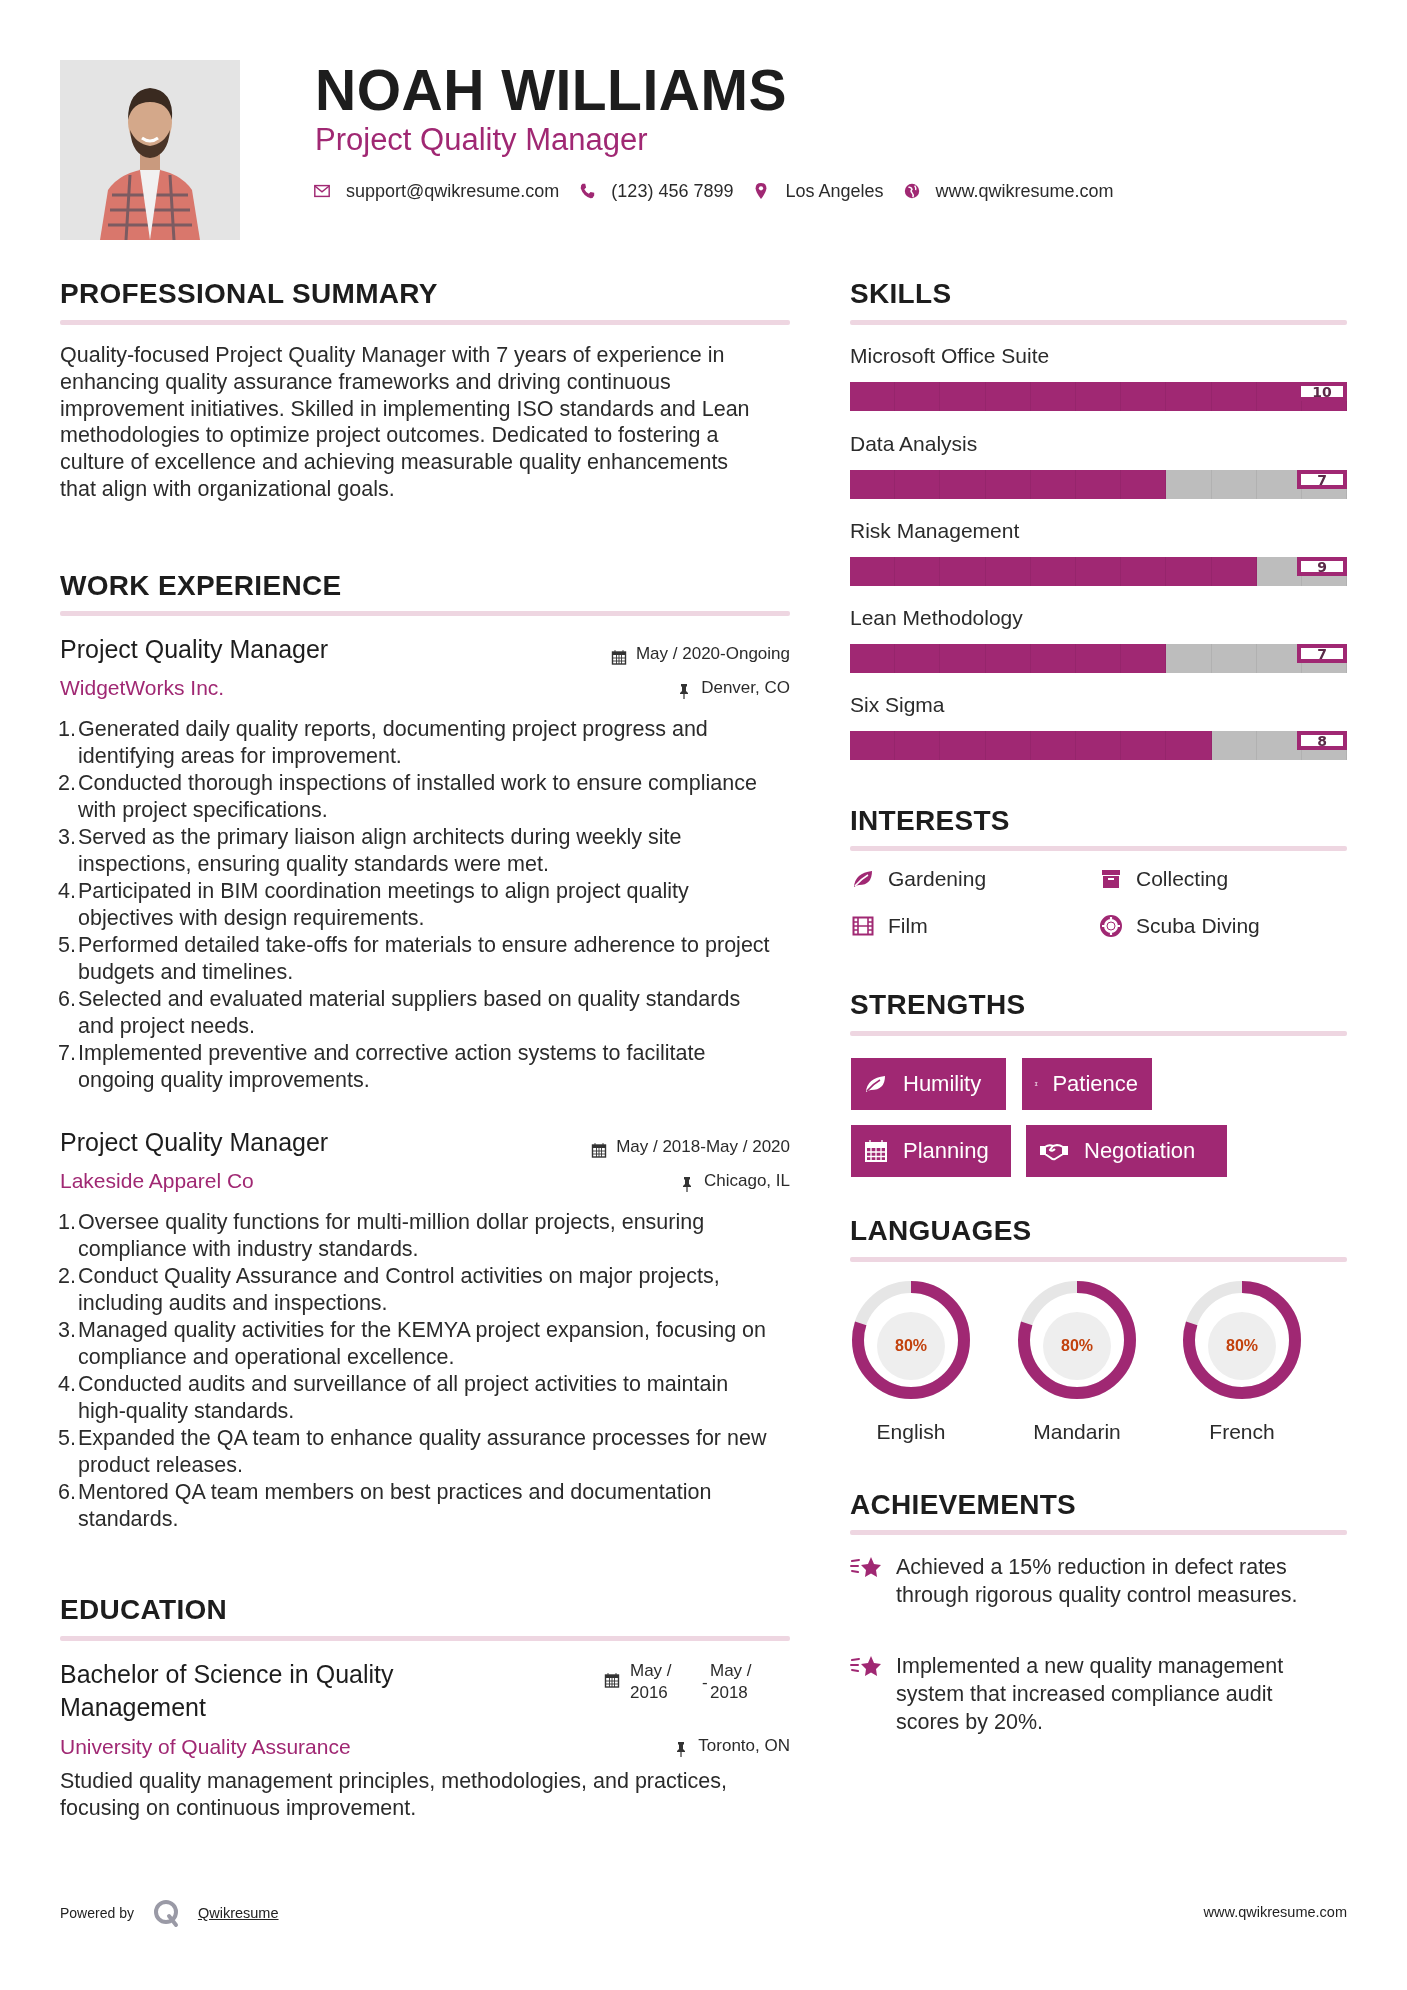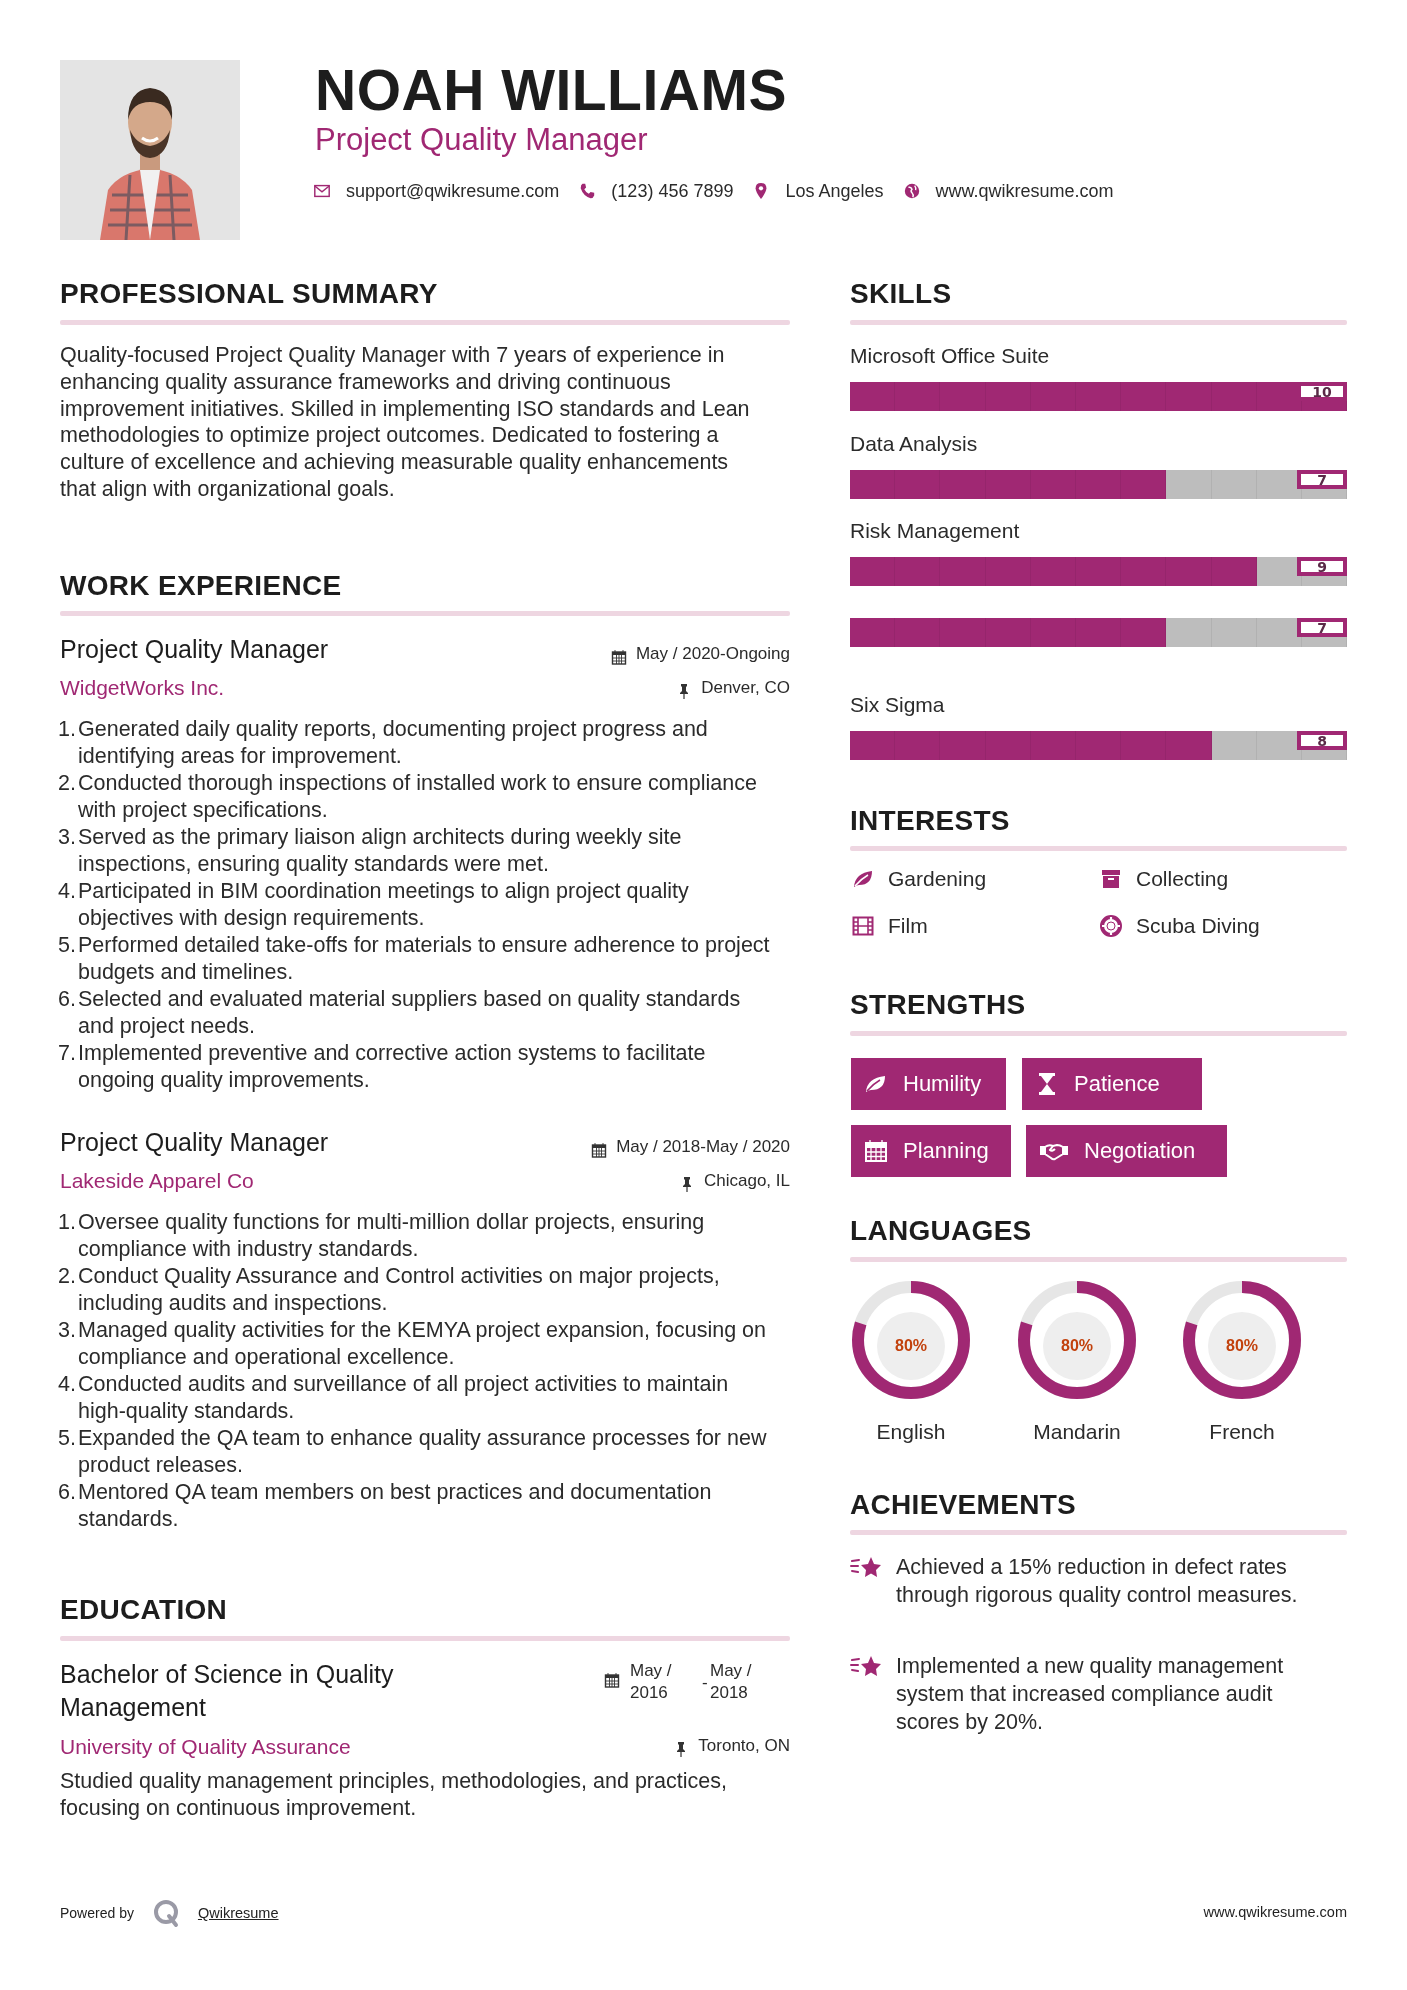--- a/index.html
+++ b/index.html
@@ -273,6 +273,7 @@
   </div>
 </div>
 <div class="abs rcol" style="top:605px;">
+  <div class="skill-label">Lean Methodology</div>
   <div class="bar" style="margin-top:13px;">
     <div class="seg on"></div>
       <div class="seg on"></div>

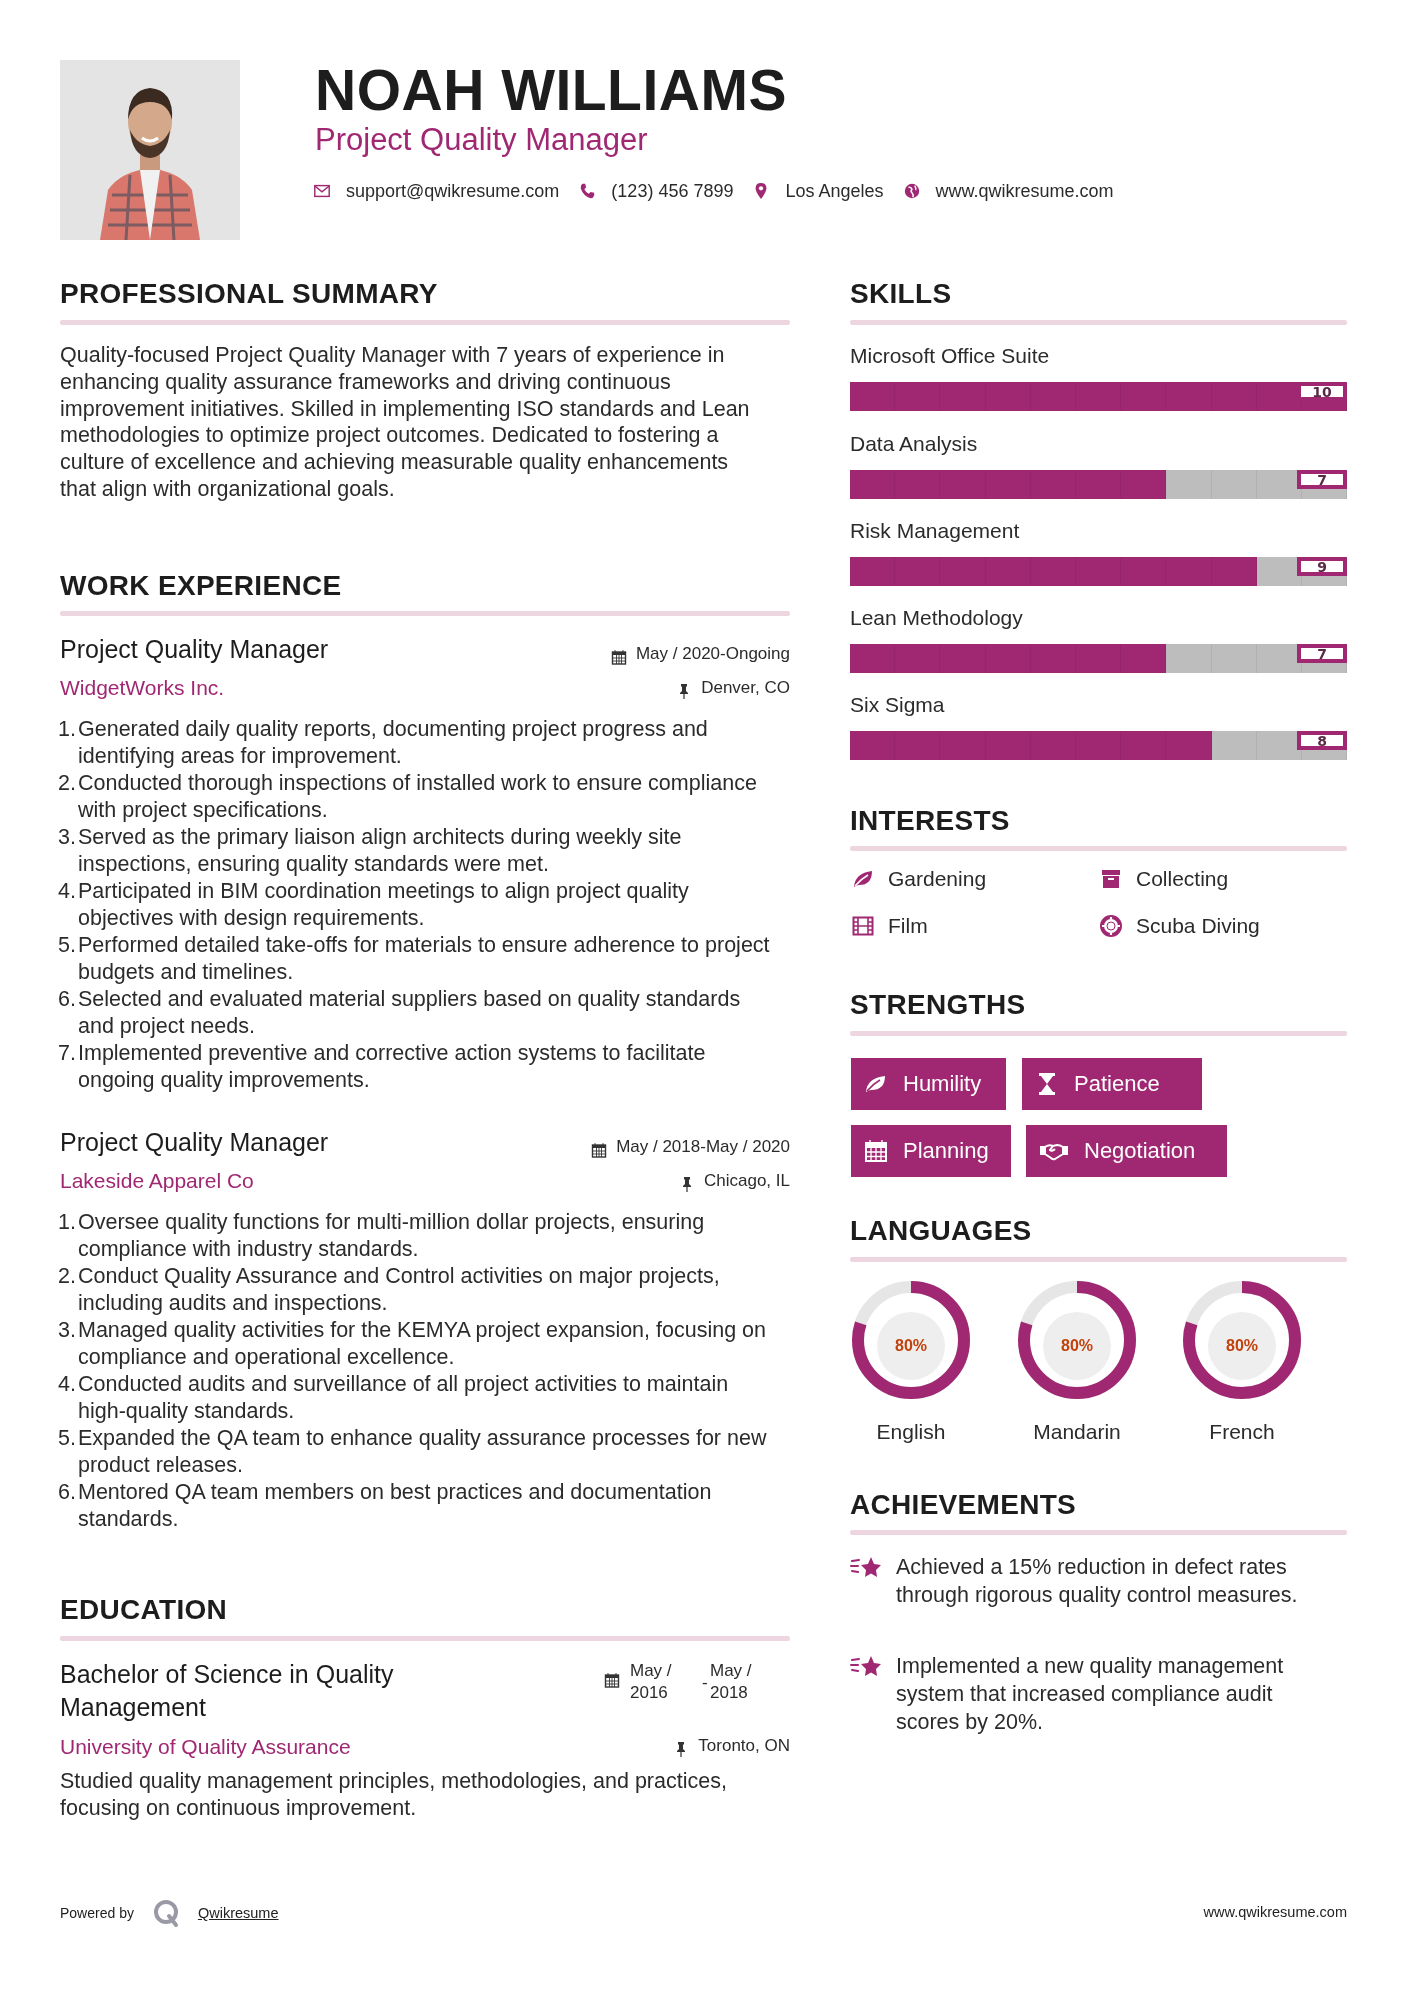--- a/index.html
+++ b/index.html
@@ -357,7 +357,7 @@
     </svg>
   <span>Humility</span>
 </div>
-<div class="abs chip" style="left:1022px; top:1058px; width:180px;">
+<div class="abs chip" style="left:1022px; top:1058px; width:130px;">
   <svg viewBox="0 0 26 24">
       <rect x="5" y="1" width="16" height="3" fill="#fff"></rect>
       <rect x="5" y="20" width="16" height="3" fill="#fff"></rect>

